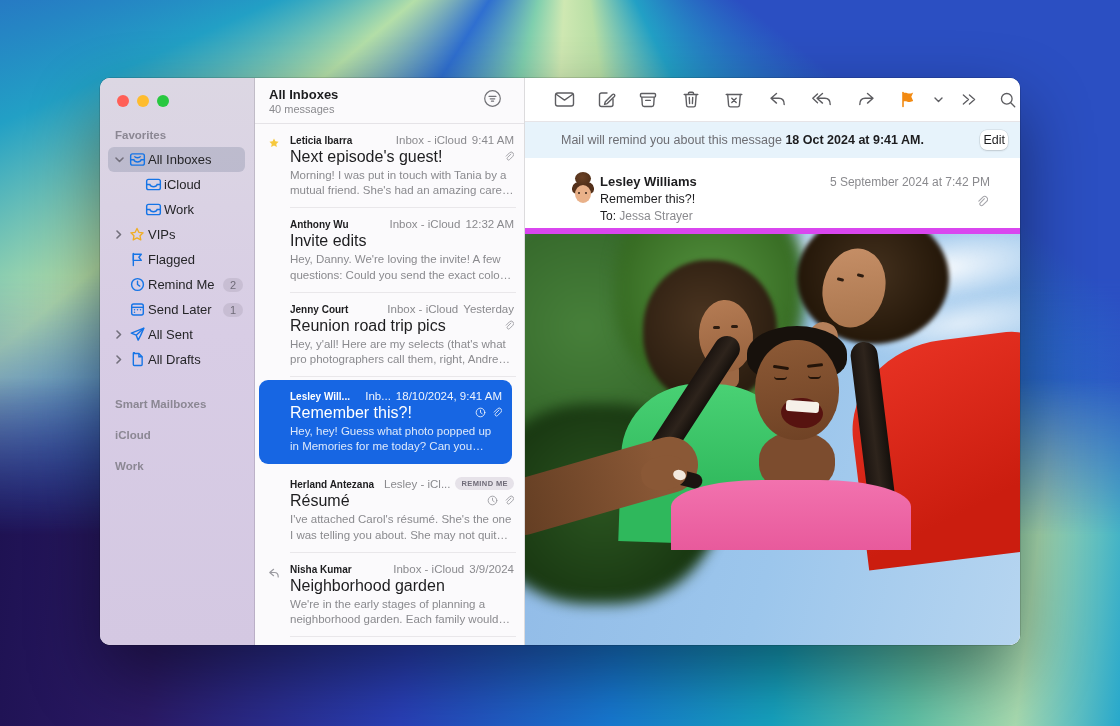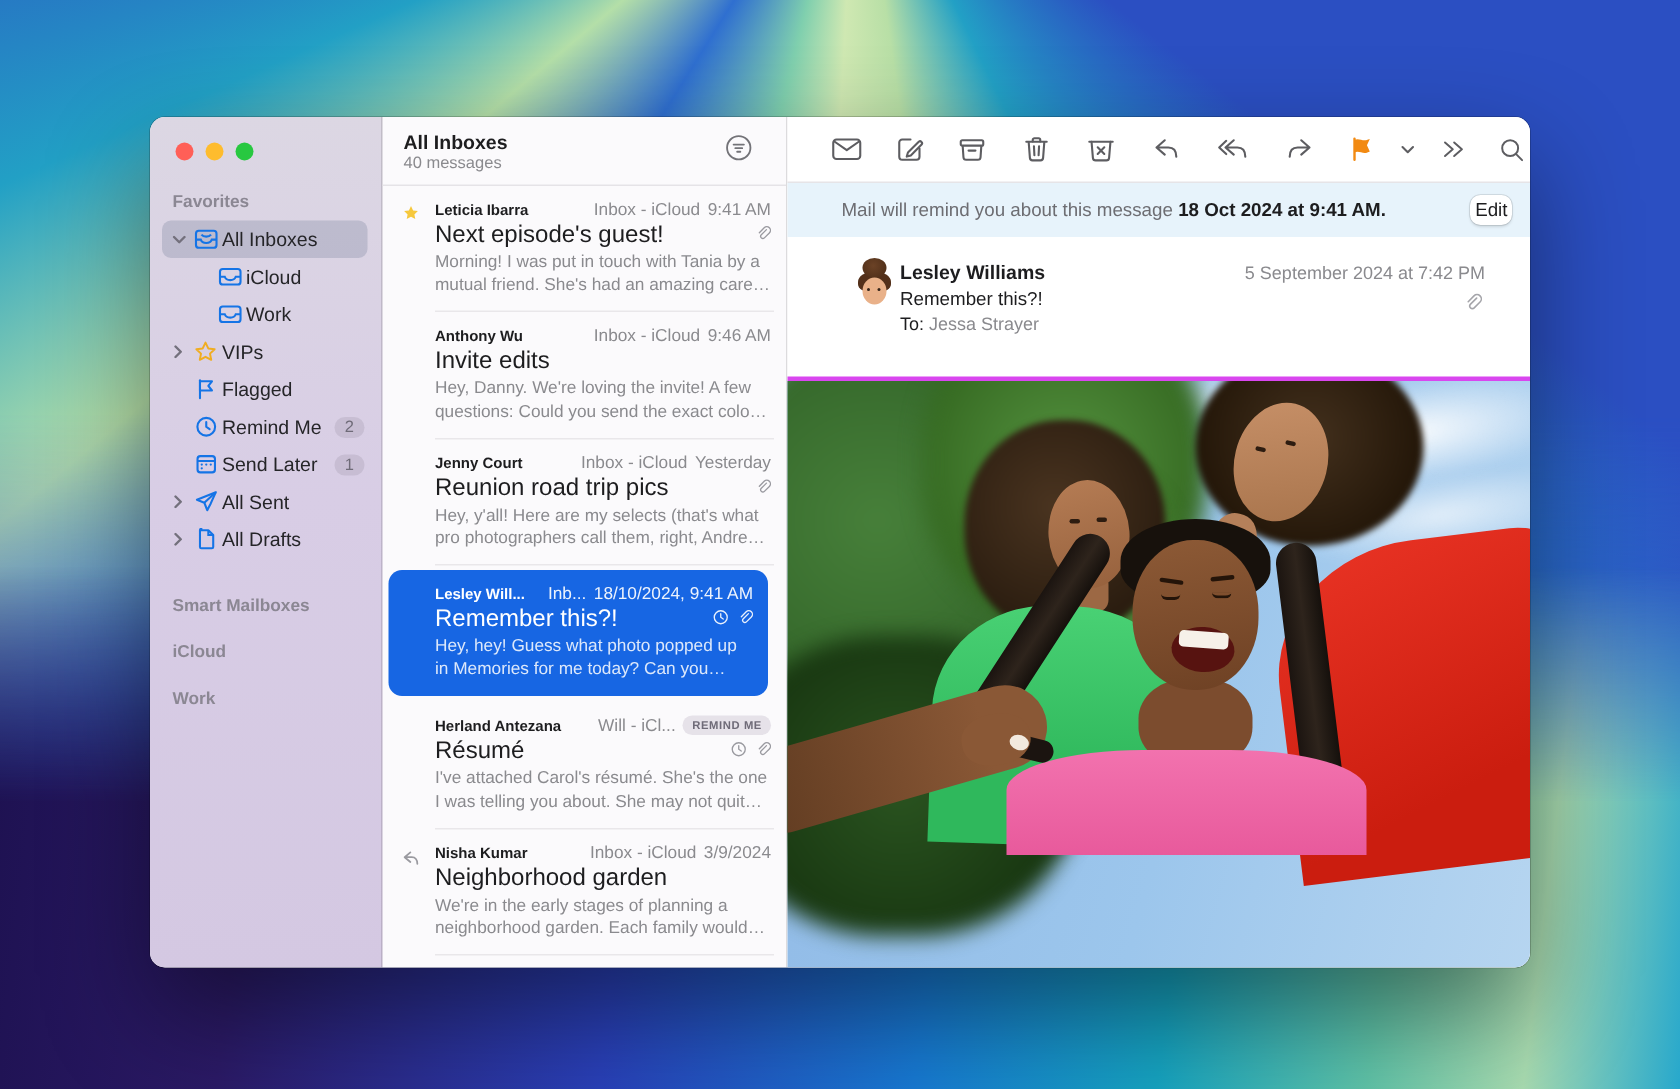--- a/index.html
+++ b/index.html
@@ -74,7 +74,7 @@
   .banner-text { color:#6d6d72; }
   .banner-text b { color:#1d1d1f; font-weight:700; }
   .edit-btn { margin-left:auto; background:#fff; border-radius:7px; font-size:12.5px; color:#1d1d1f; padding:3px 3px; box-shadow:0 0 0 .5px rgba(0,0,0,.12), 0 1px 2px rgba(0,0,0,.12); }
-  .msg-head { flex:none; position:relative; padding:16px 30px 0 75px; height:96px; border-bottom:3px solid #d946ef; }
+  .msg-head { flex:none; position:relative; padding:16px 30px 0 75px; height:76px; border-bottom:6px solid #d946ef; }
   .avatar { position:absolute; left:43px; top:16px; width:30px; height:30px; border-radius:50%; overflow:visible; }
   .av-bun { position:absolute; left:7px; top:-2px; width:16px; height:13px; border-radius:50%; background:radial-gradient(circle at 45% 40%,#6b4226,#4a2b16); }
   .av-hair { position:absolute; left:4px; top:7px; width:22px; height:14px; border-radius:50% 50% 40% 40%; background:#53301a; }

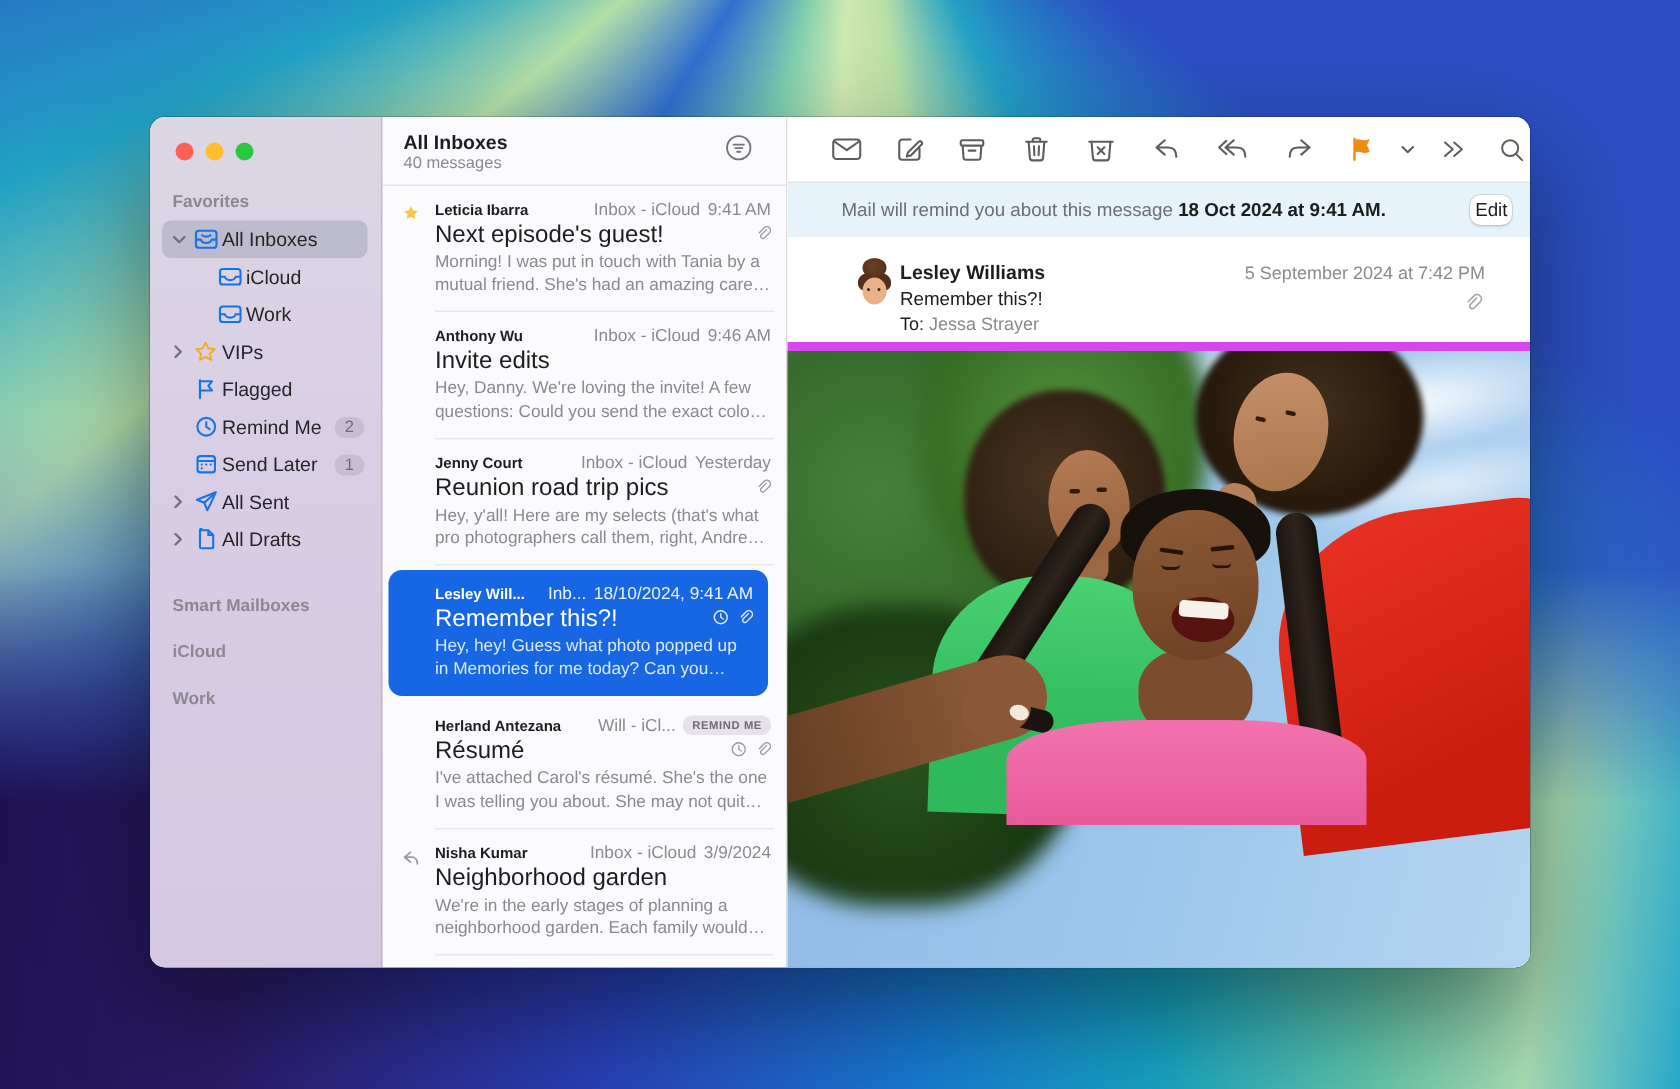--- a/index.html
+++ b/index.html
@@ -308,7 +308,7 @@
               <span class="sender">Anthony Wu</span>
               <span class="meta">
                 <span>Inbox - iCloud</span>
-                <span>9:46 AM</span>
+                <span>12:32 AM</span>
               </span>
             </div>
           <div class="r2">

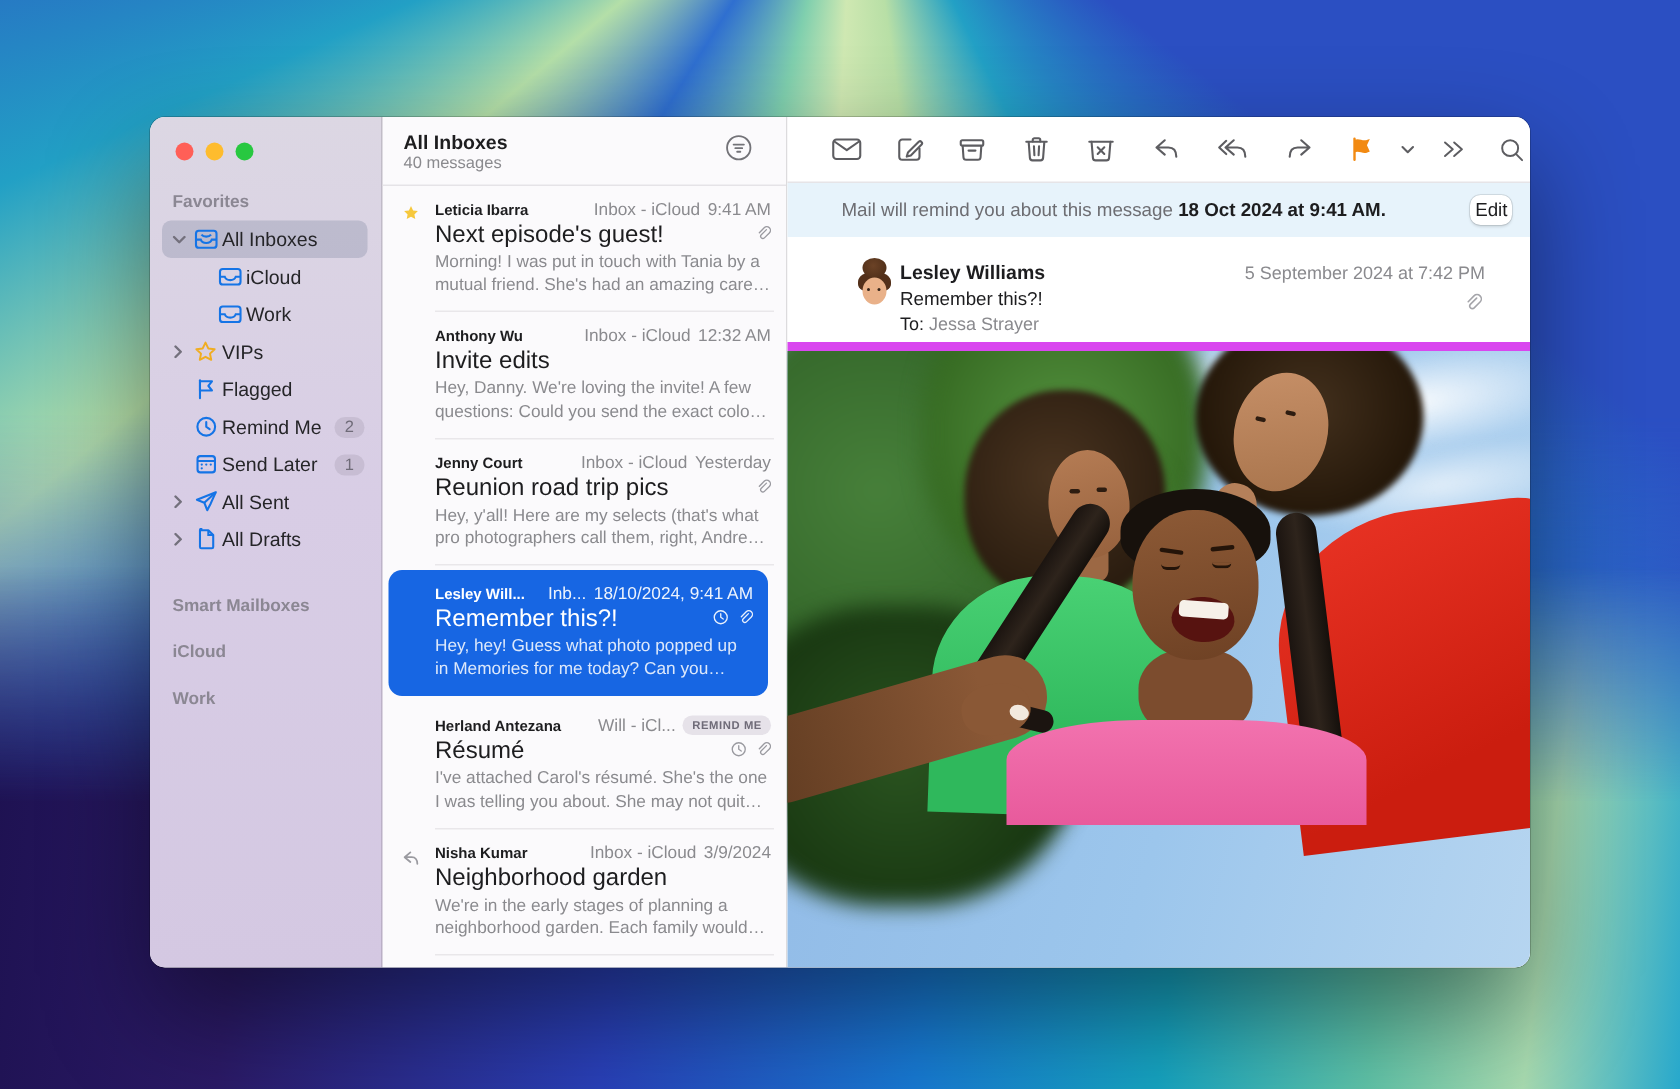--- a/index.html
+++ b/index.html
@@ -363,7 +363,7 @@
           <div class="r1">
               <span class="sender">Herland Antezana</span>
               <span class="meta">
-                <span>Will - iCl...</span>
+                <span>Lesley - iCl...</span>
                 <span class="remind-pill">REMIND ME</span>
               </span>
             </div>

